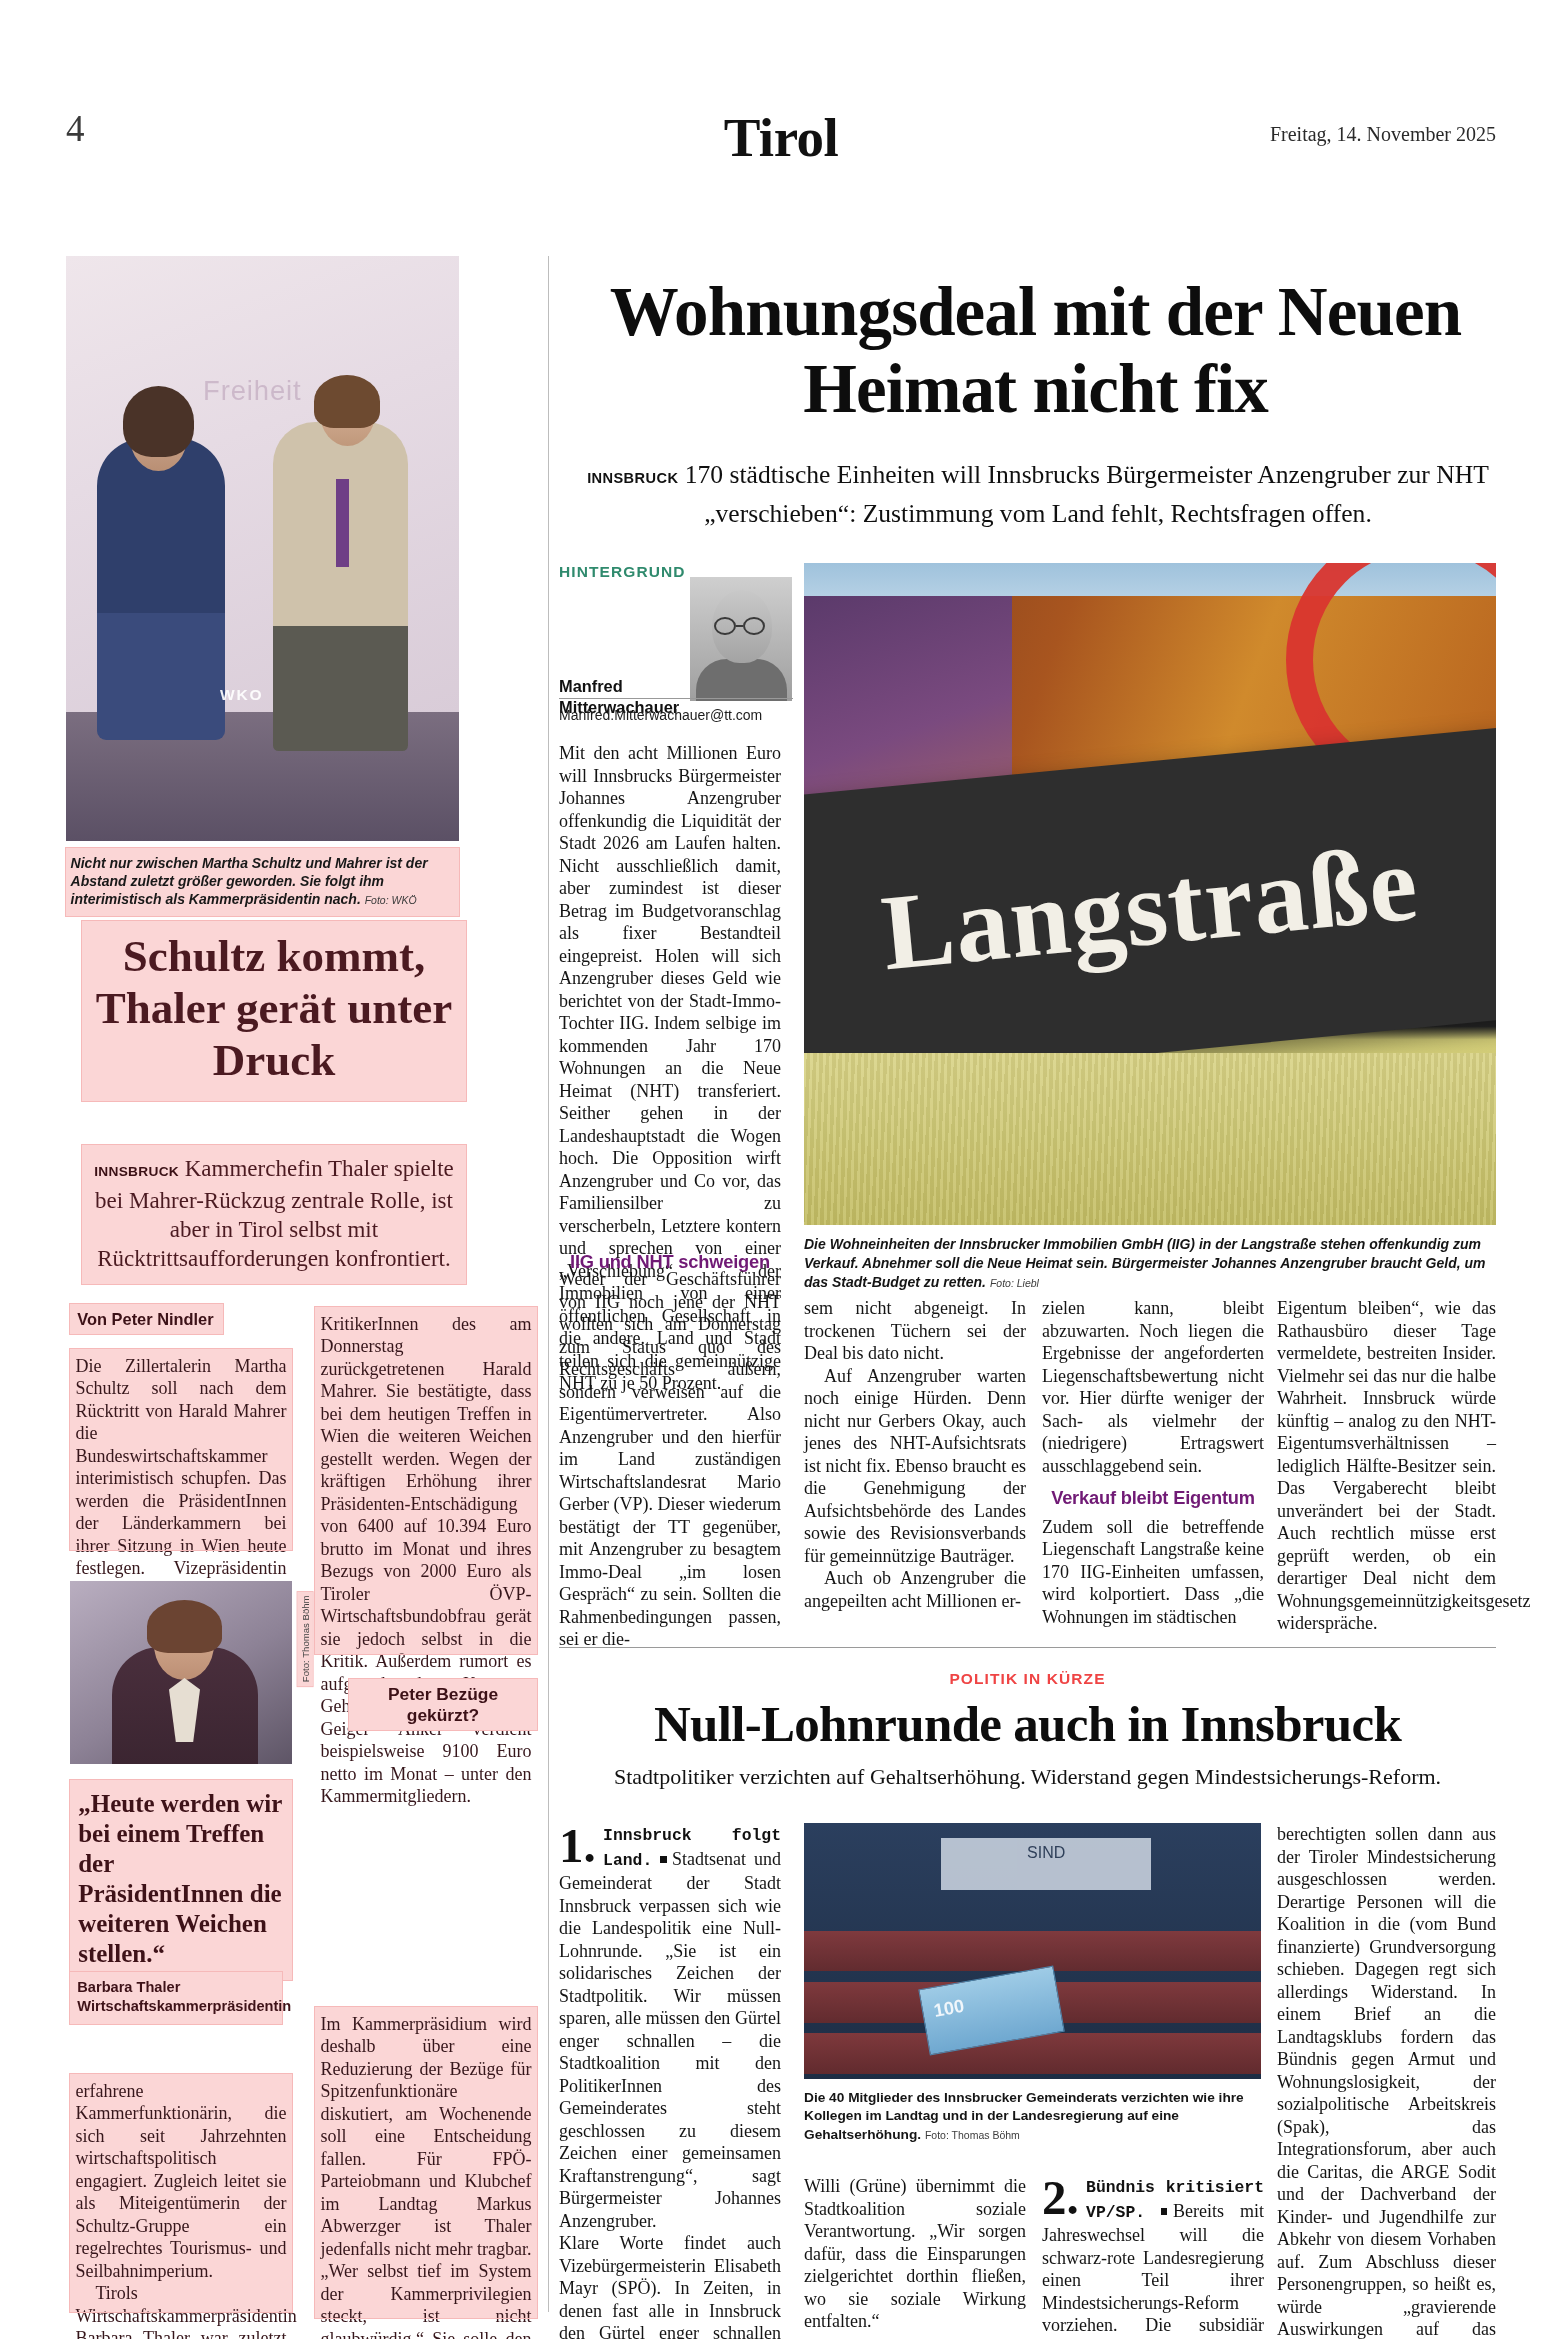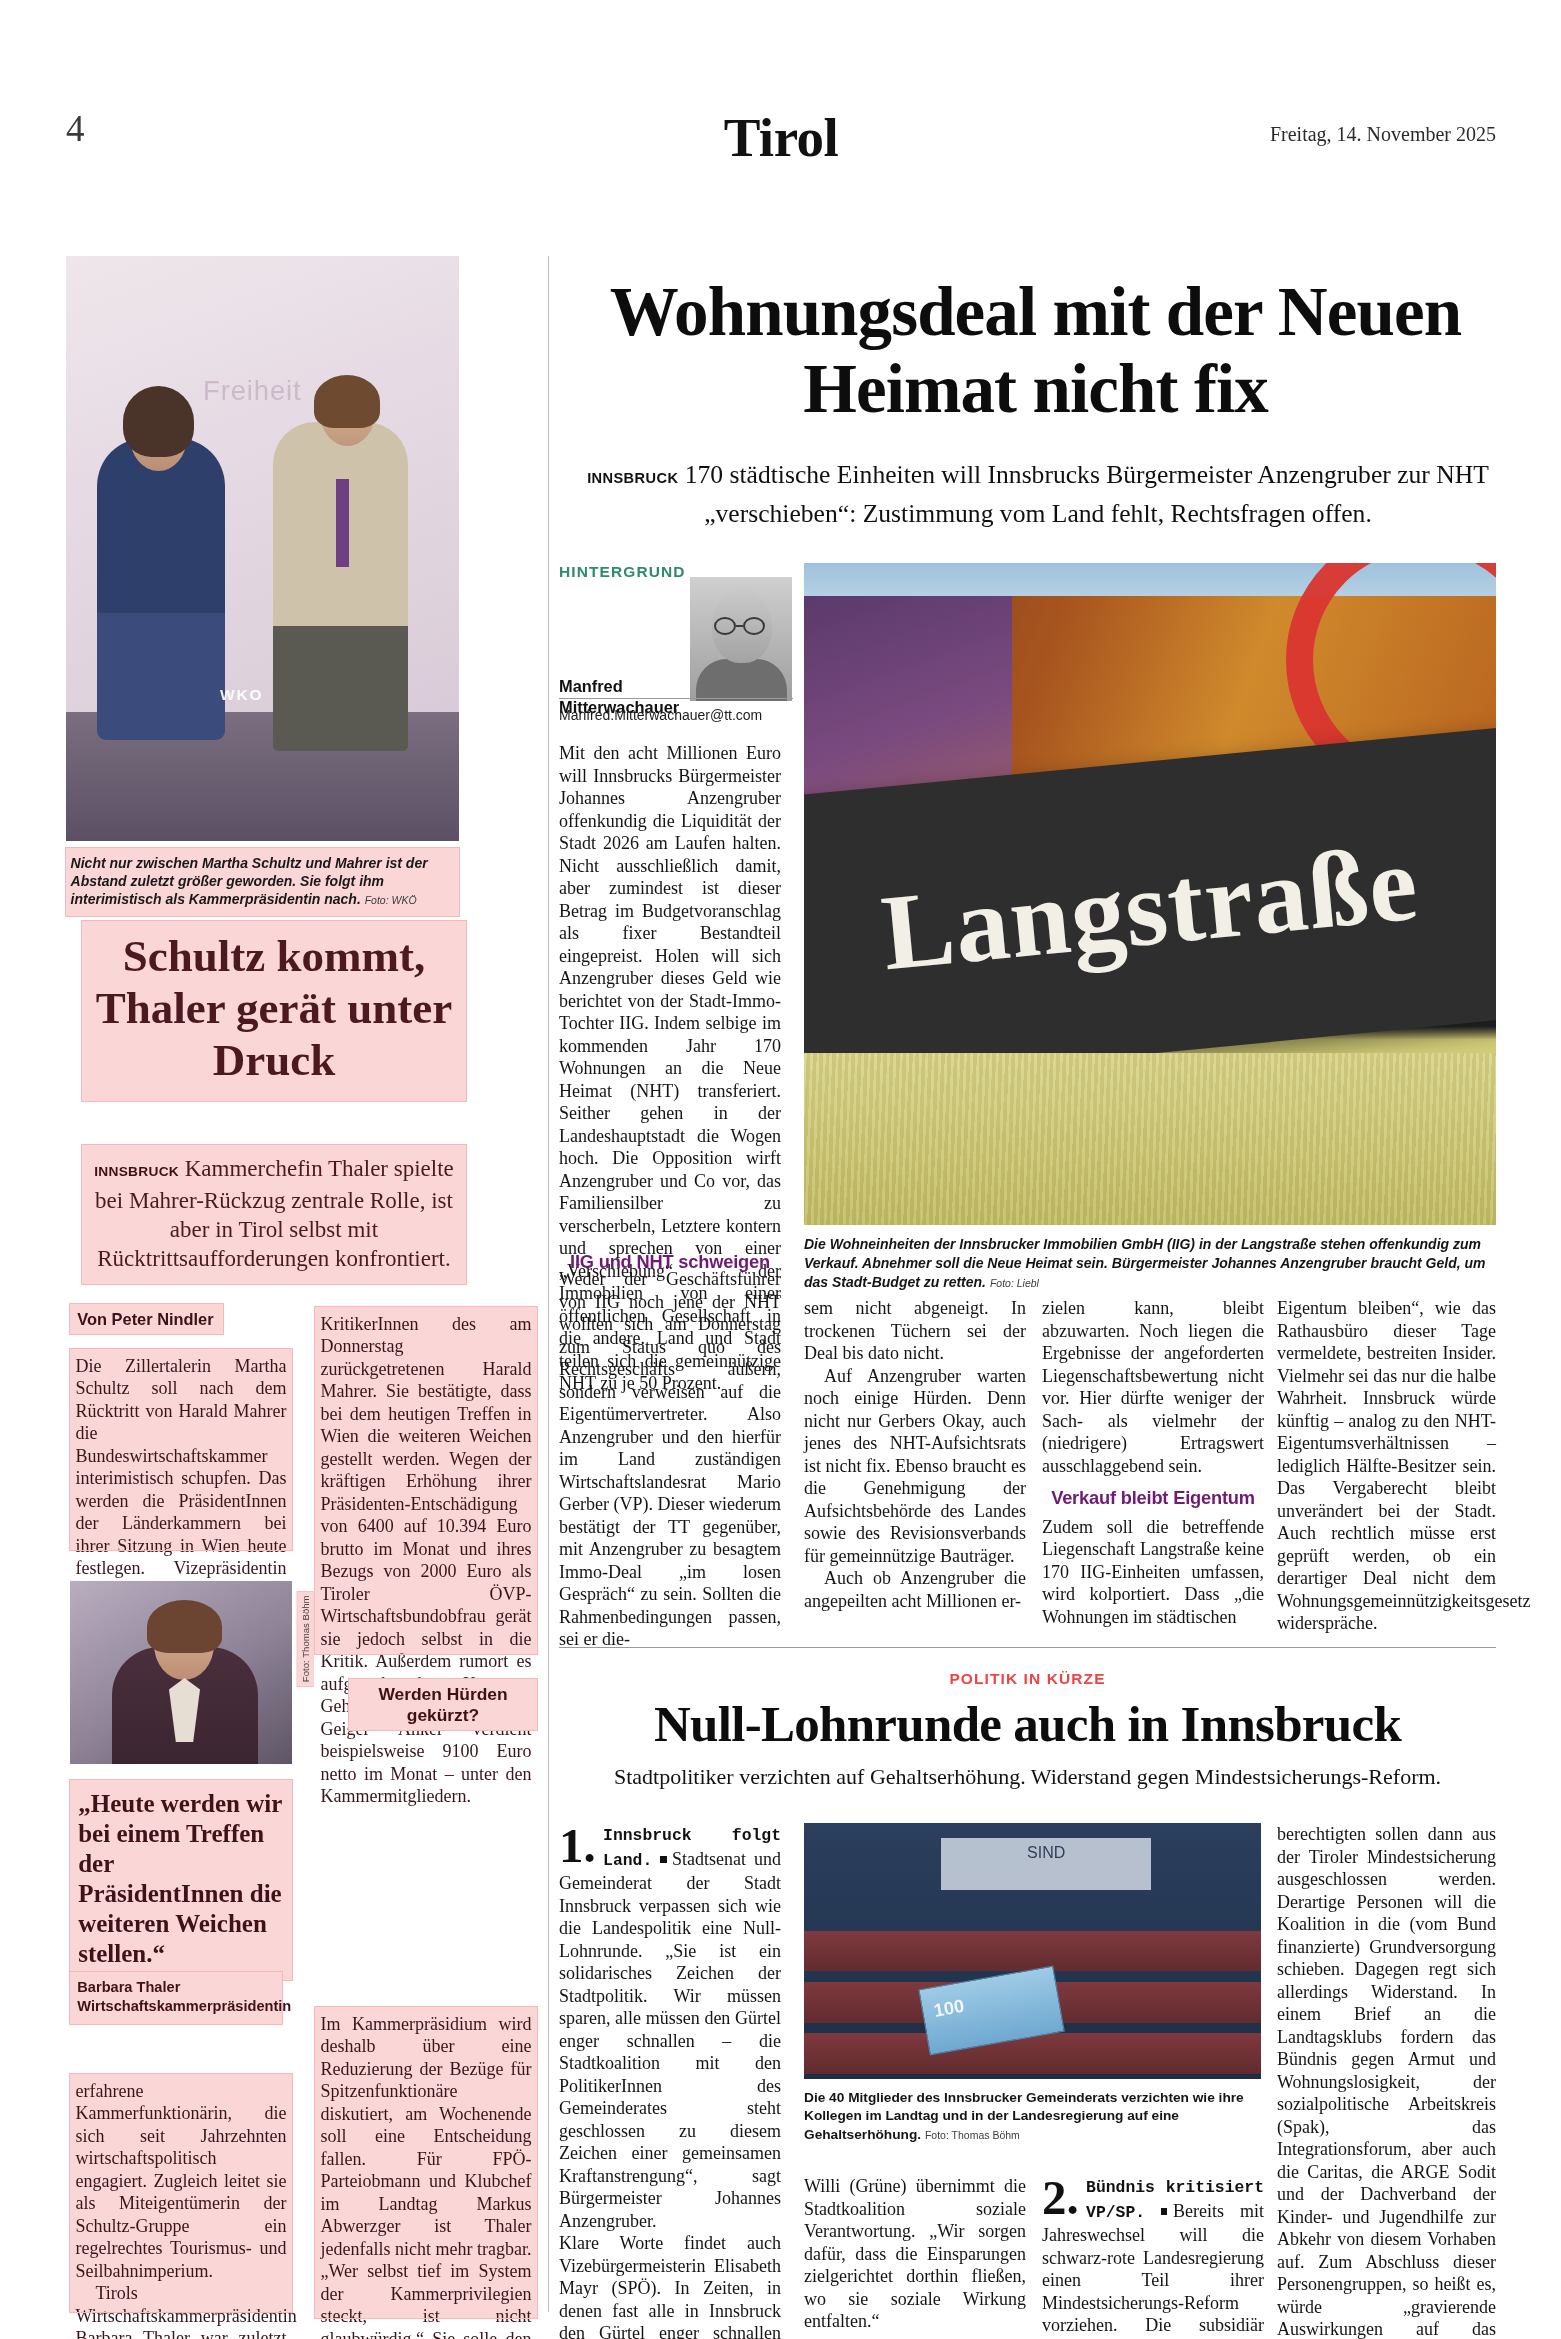--- a/index.html
+++ b/index.html
@@ -486,7 +486,7 @@
   </div>
 
   <div class="pinkbox" style="position:absolute;left:349px;top:1679px;width:188px;text-align:center;padding:4.6px 5.5px;">
-    <span style="font-family:'Liberation Sans',sans-serif;font-weight:700;font-size:17.4px;color:#3c1117;">Werden Hürden gekürzt?</span>
+    <span style="font-family:'Liberation Sans',sans-serif;font-weight:700;font-size:17.4px;color:#3c1117;">Peter Bezüge gekürzt?</span>
   </div>
 
   <div class="rule-v" style="left:548px; top:256px; height:2056px;"></div>

